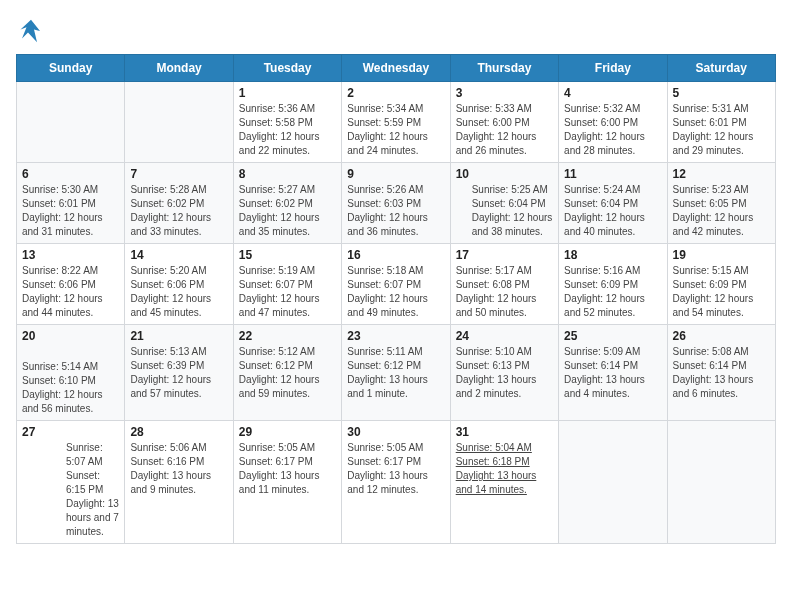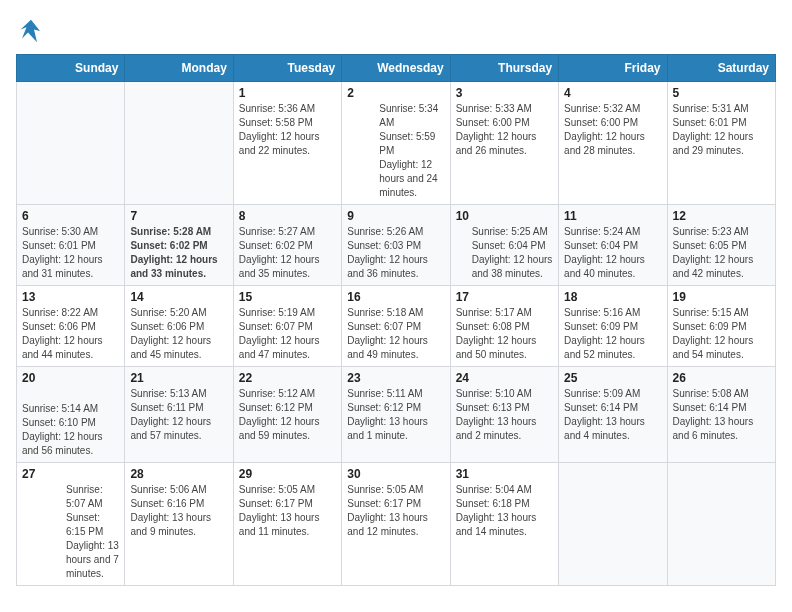--- a/index.html
+++ b/index.html
@@ -51,7 +51,7 @@
     .calendar th {
       background-color: #2980b9;
       color: #fff;
-      text-align: right;
+      text-align: center;
       padding: 6px 6px;
       font-size: 12px;
       font-weight: bold;

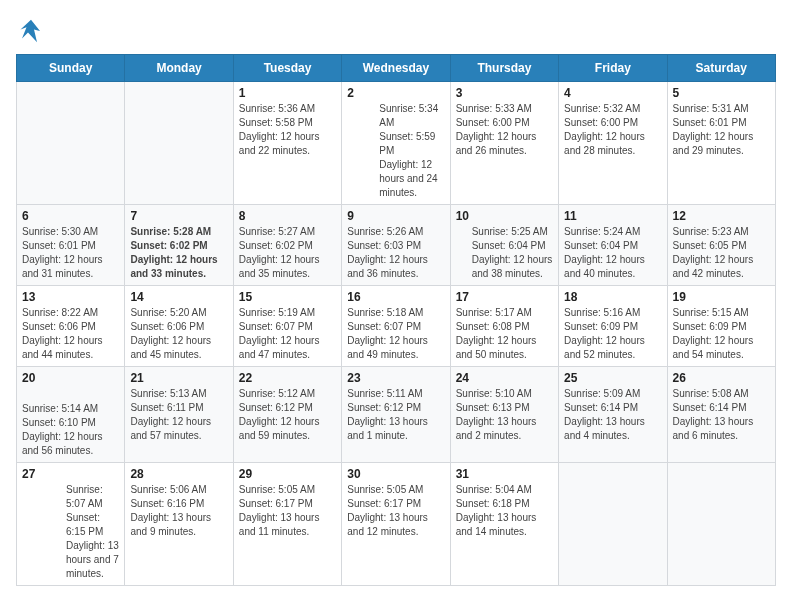--- a/index.html
+++ b/index.html
@@ -132,7 +132,7 @@
         </td>
         <td>
           <div class="day-num">2</div>
-          <div class="day-info" style="white-space: pre-line; margin-left: 32px;">Sunrise: 5:34 AM
+          <div class="day-info" style="white-space: pre-line;">Sunrise: 5:34 AM
 Sunset: 5:59 PM
 Daylight: 12 hours and 24 minutes.</div>
         </td>

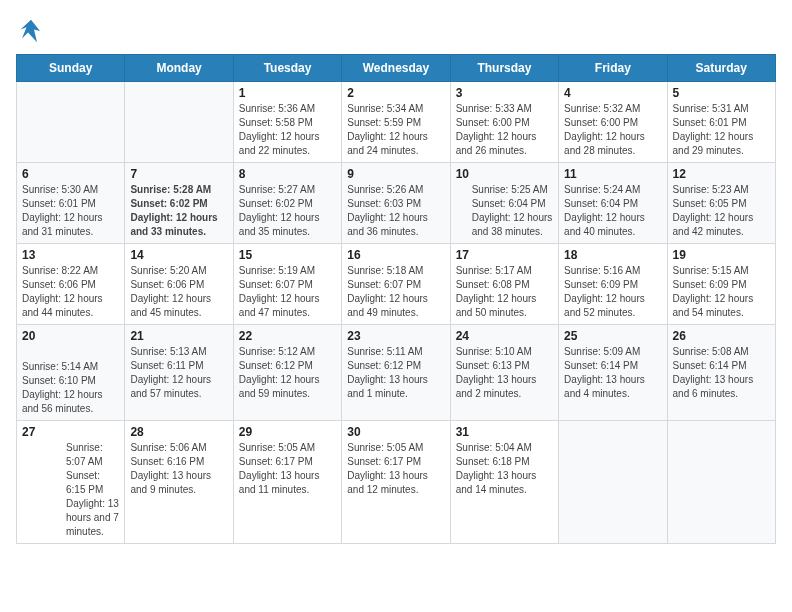--- a/index.html
+++ b/index.html
@@ -164,7 +164,7 @@
         </td>
         <td>
           <div class="day-num">7</div>
-          <div class="day-info" style="white-space: pre-line; font-weight: bold;">Sunrise: 5:28 AM
+          <div class="day-info" style="white-space: pre-line;">Sunrise: 5:28 AM
 Sunset: 6:02 PM
 Daylight: 12 hours and 33 minutes.</div>
         </td>

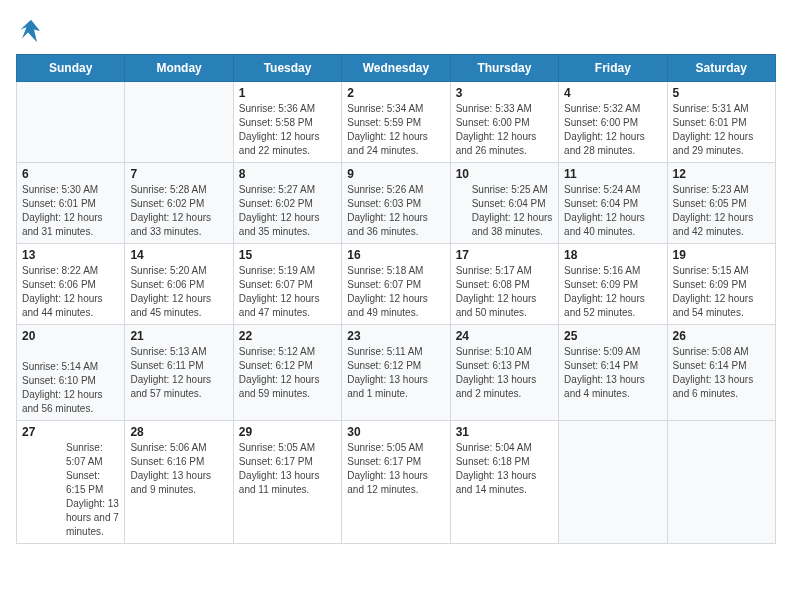--- a/index.html
+++ b/index.html
@@ -253,7 +253,7 @@
         <td>
           <div class="day-num">21</div>
           <div class="day-info" style="white-space: pre-line;">Sunrise: 5:13 AM
-Sunset: 6:11 PM
+Sunset: 6:39 PM
 Daylight: 12 hours and 57 minutes.</div>
         </td>
         <td>

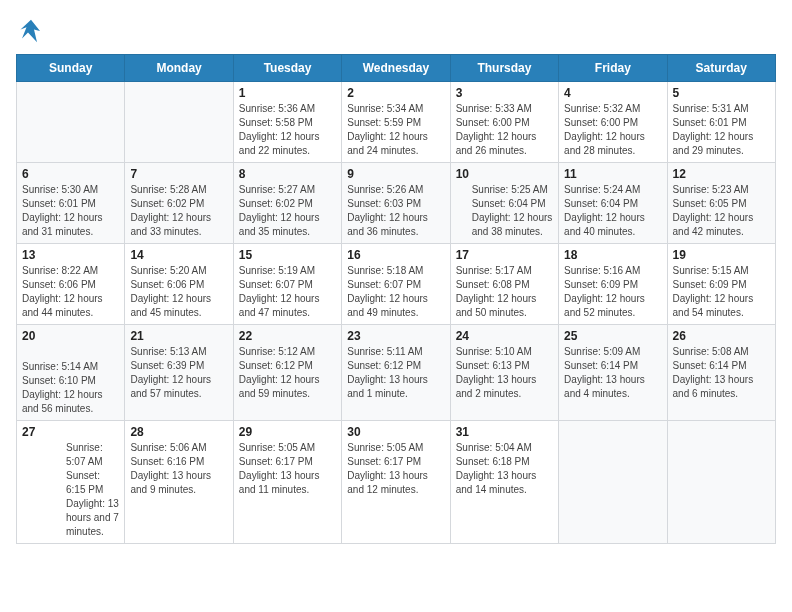--- a/index.html
+++ b/index.html
@@ -314,7 +314,7 @@
         </td>
         <td>
           <div class="day-num">31</div>
-          <div class="day-info" style="white-space: pre-line;">Sunrise: 5:04 AM
+          <div class="day-info" style="white-space: pre-line; text-decoration: underline;">Sunrise: 5:04 AM
 Sunset: 6:18 PM
 Daylight: 13 hours and 14 minutes.</div>
         </td>

